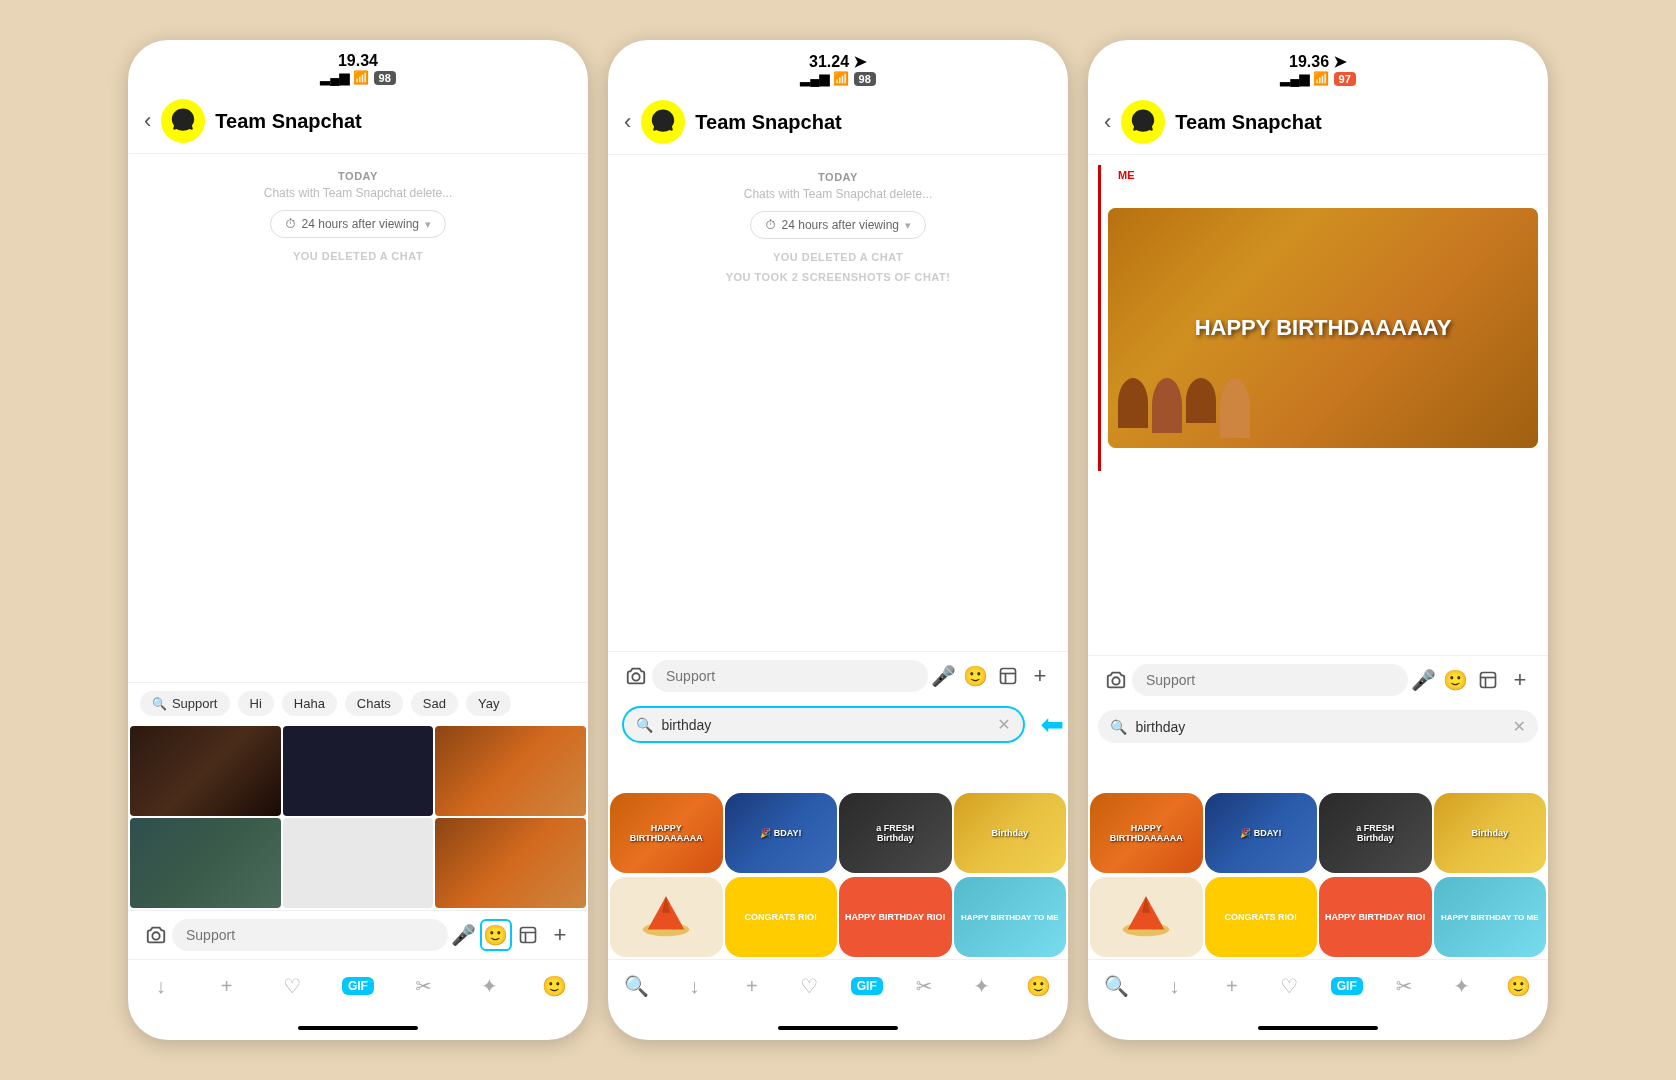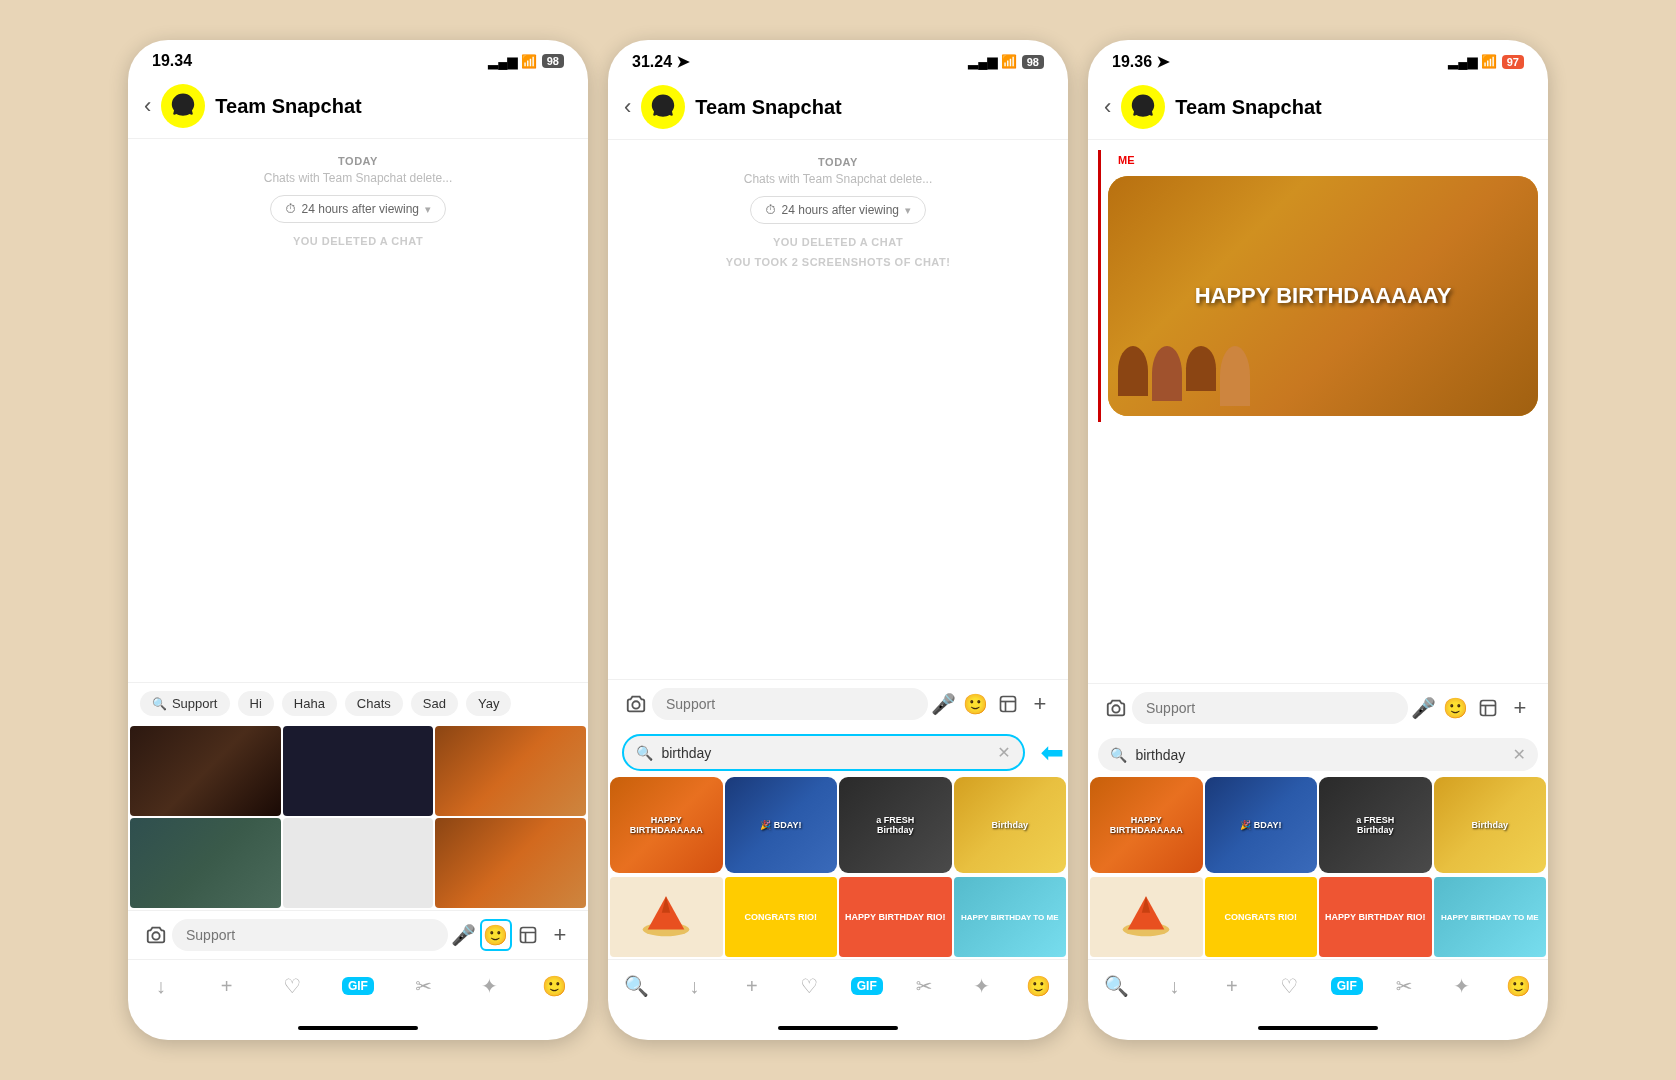--- a/index.html
+++ b/index.html
@@ -45,6 +45,7 @@
       font-weight: 600;
       color: #000;
       flex-shrink: 0;
+      flex-direction: column;
     }
     .status-left { font-size: 16px; font-weight: 700; }
     .status-right {

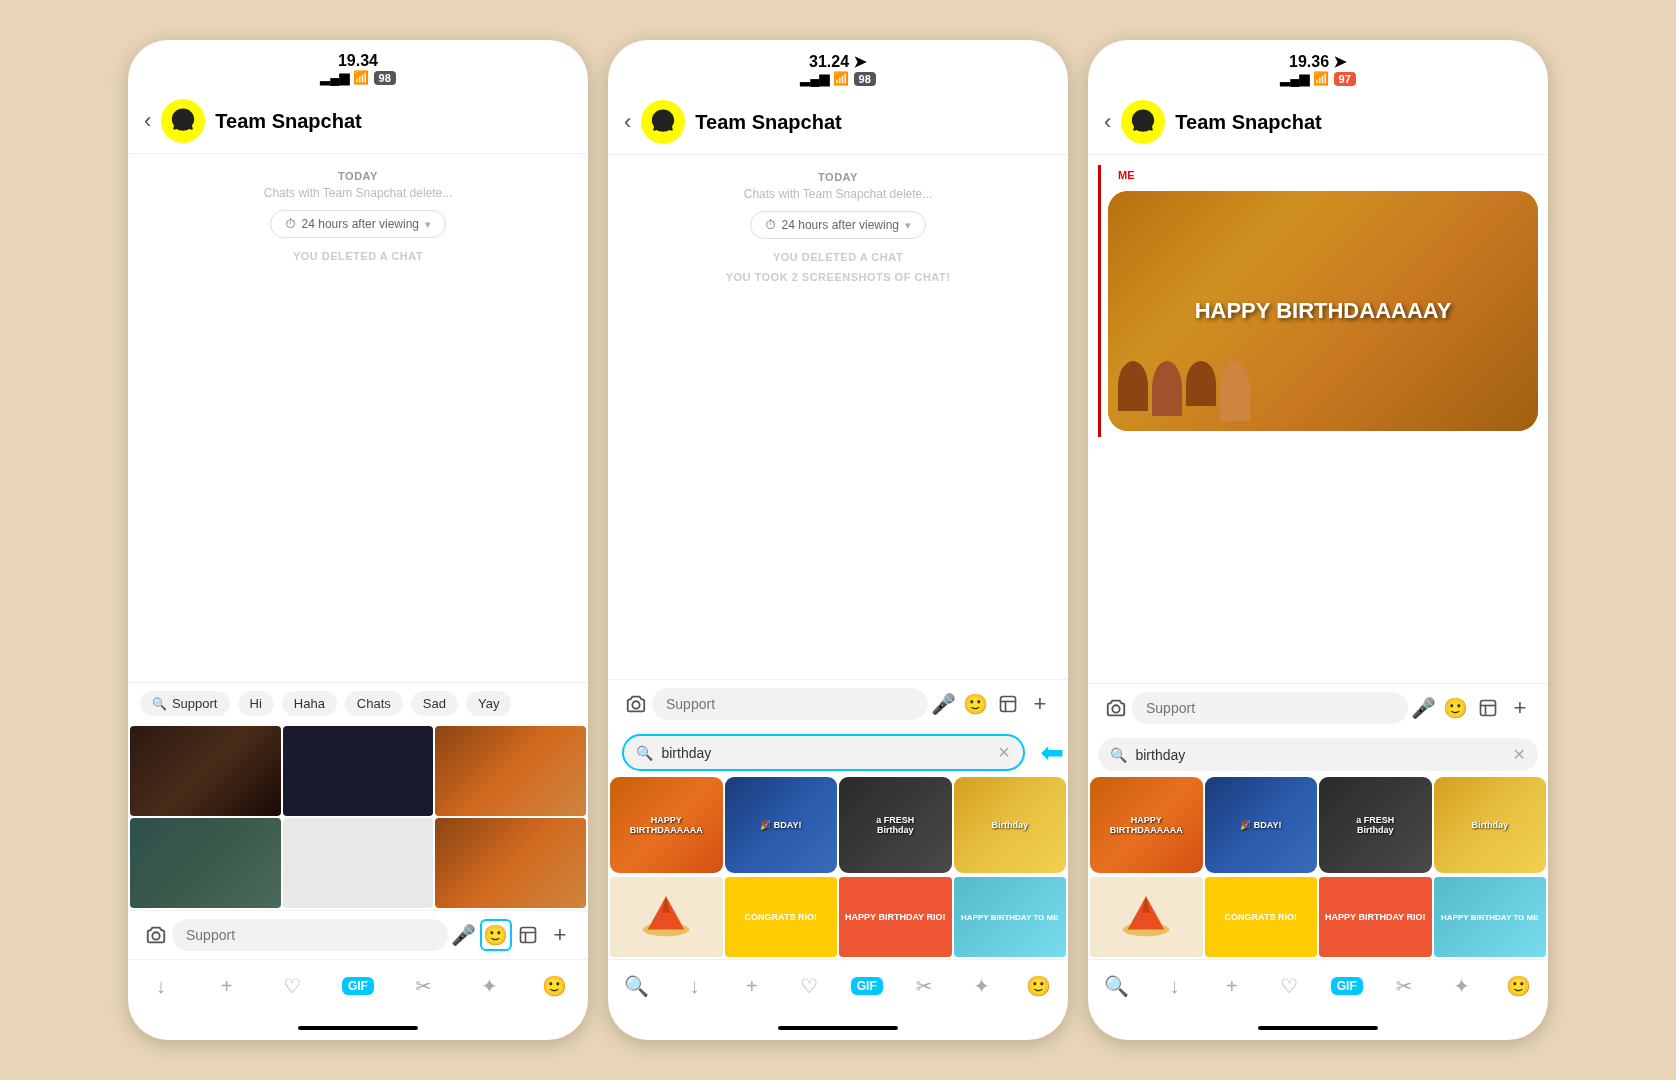--- a/index.html
+++ b/index.html
@@ -323,8 +323,8 @@
       padding: 4px 16px;
     }
     .sent-gif {
-      margin: 6px 16px;
-      border-radius: 20px;
+      margin: 23px 16px;
+      border-radius: 8px;
       overflow: hidden;
       background: linear-gradient(135deg, #c8860a, #e8a020, #d4960f);
       height: 240px;

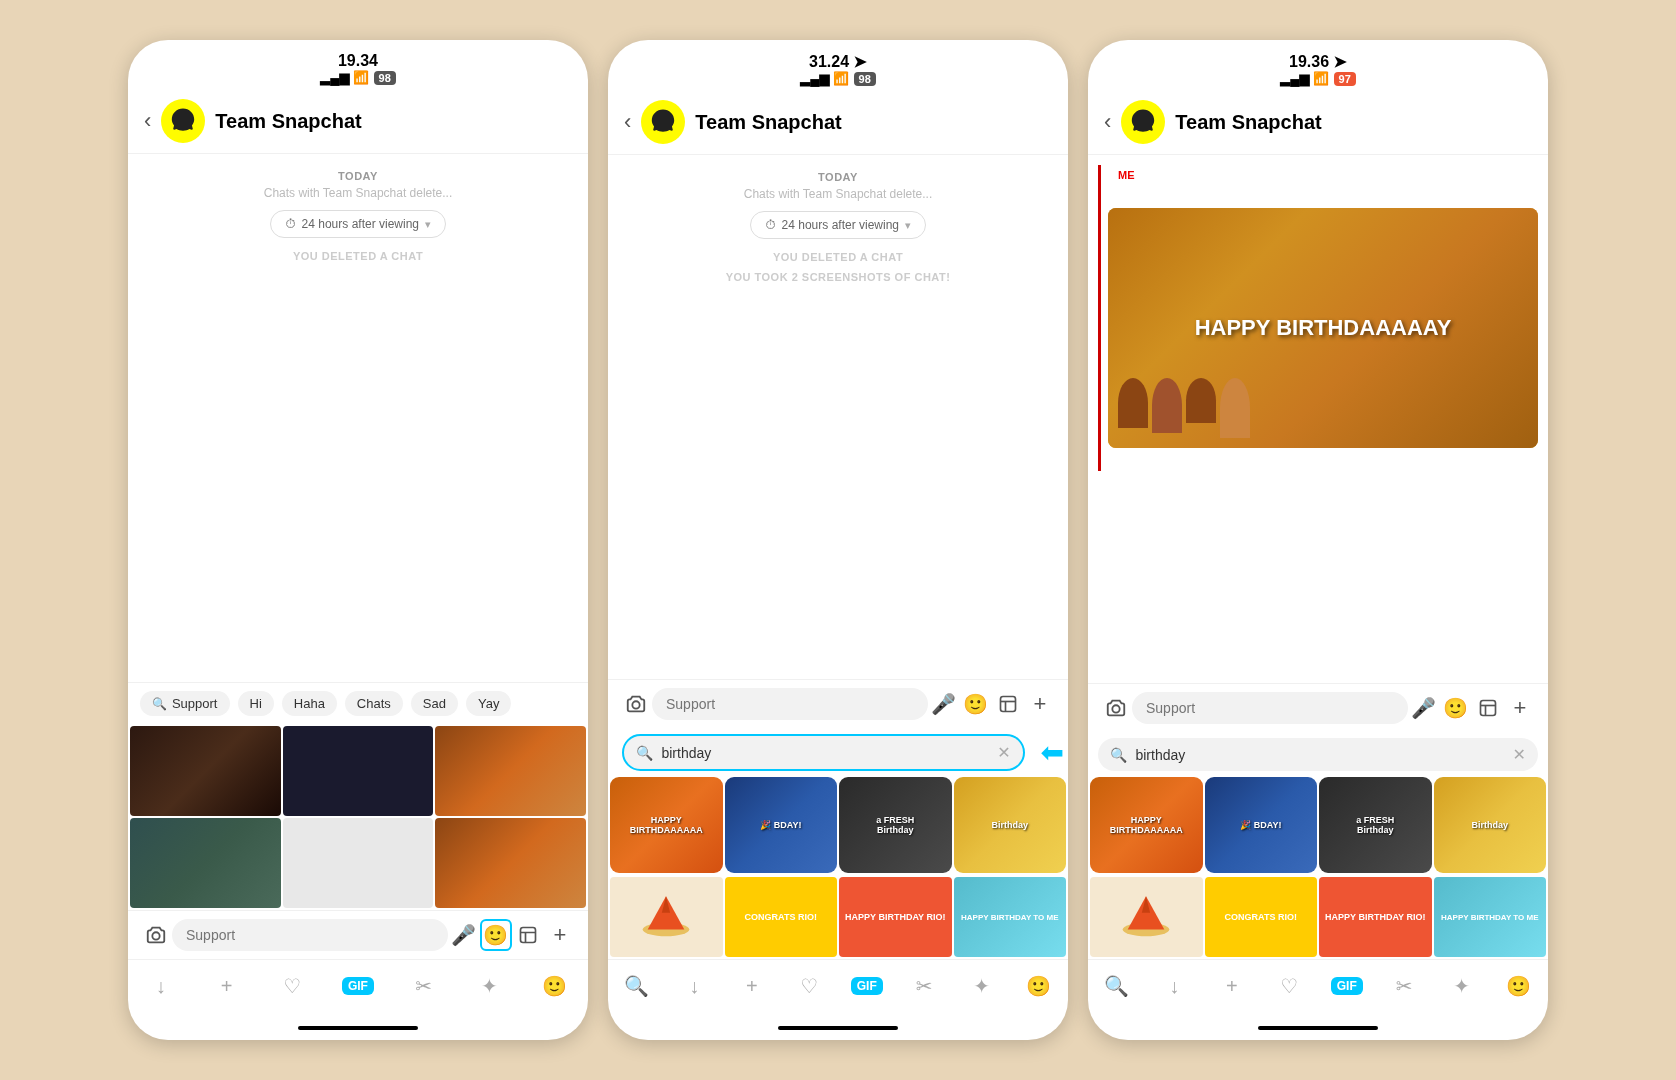--- a/index.html
+++ b/index.html
@@ -287,11 +287,12 @@
       padding: 0 2px;
     }
     .gif-result-cell {
-      height: 96px;
+      height: 80px;
       background: #333;
-      border-radius: 9px;
+      border-radius: 16px;
       overflow: hidden;
       position: relative;
+      margin-top: 44px;
     }
     .sticker-row {
       display: grid;

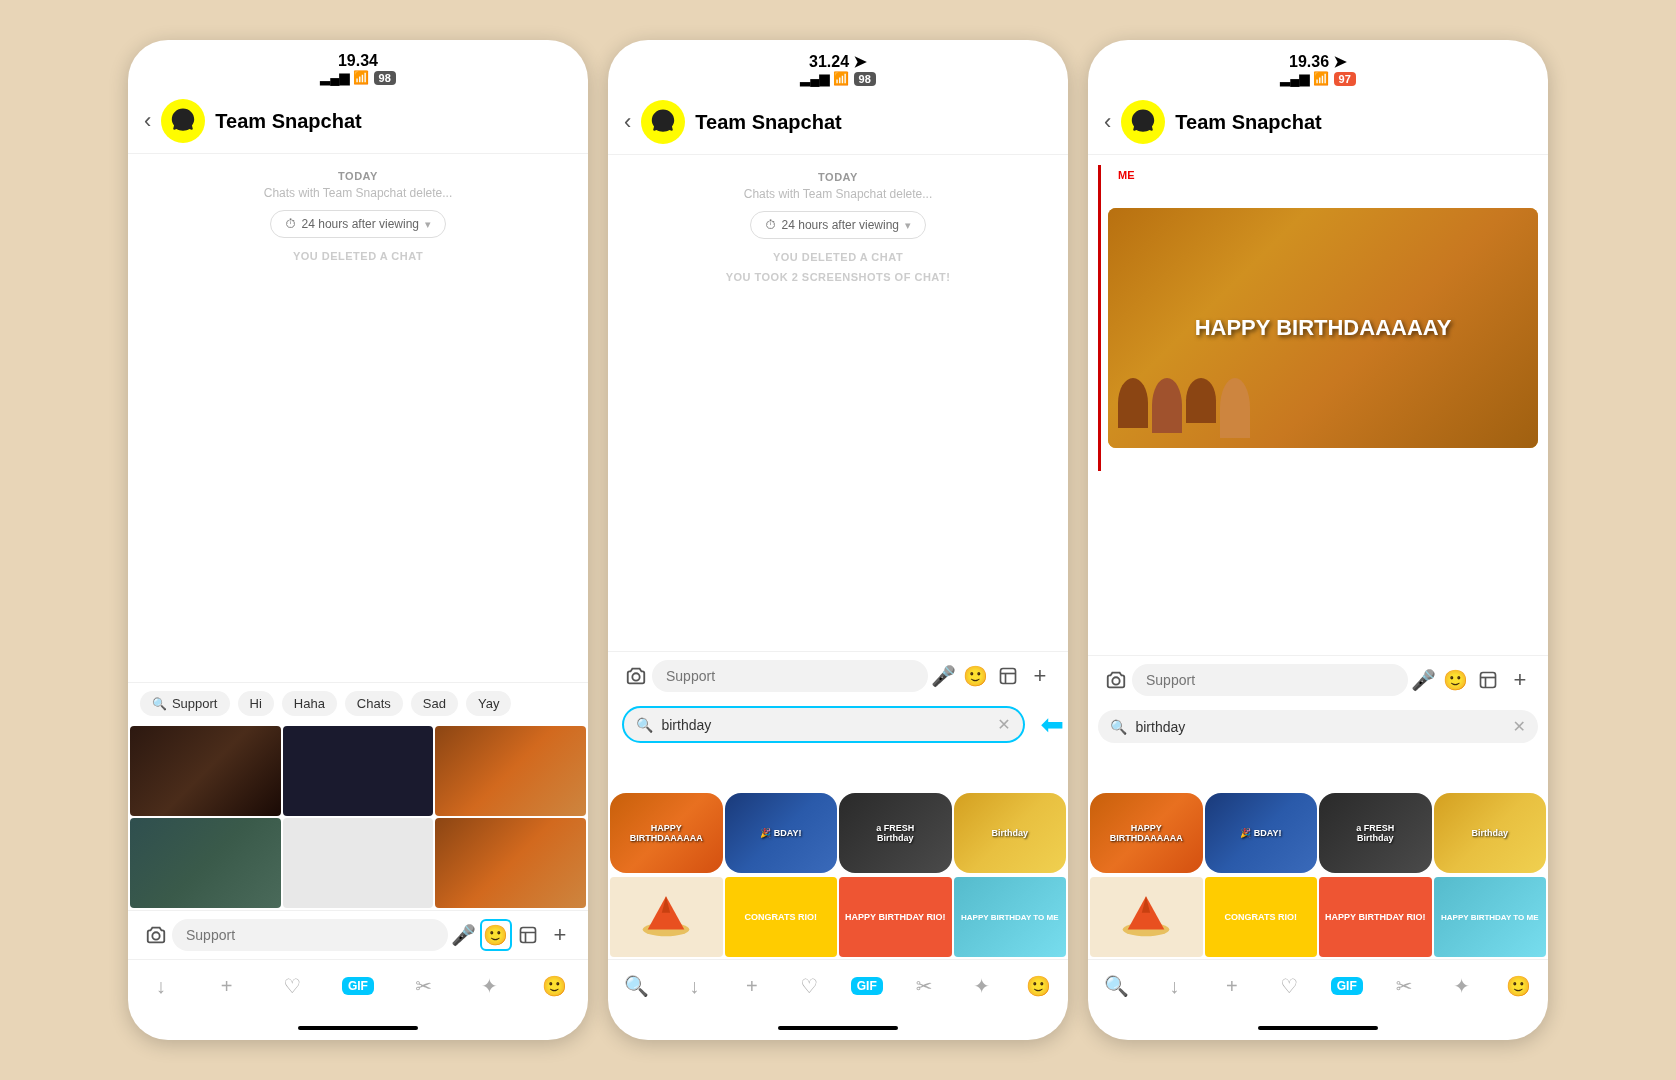--- a/index.html
+++ b/index.html
@@ -302,7 +302,7 @@
     }
     .sticker-cell {
       height: 80px;
-      border-radius: 4px;
+      border-radius: 16px;
       overflow: hidden;
       display: flex;
       align-items: center;

